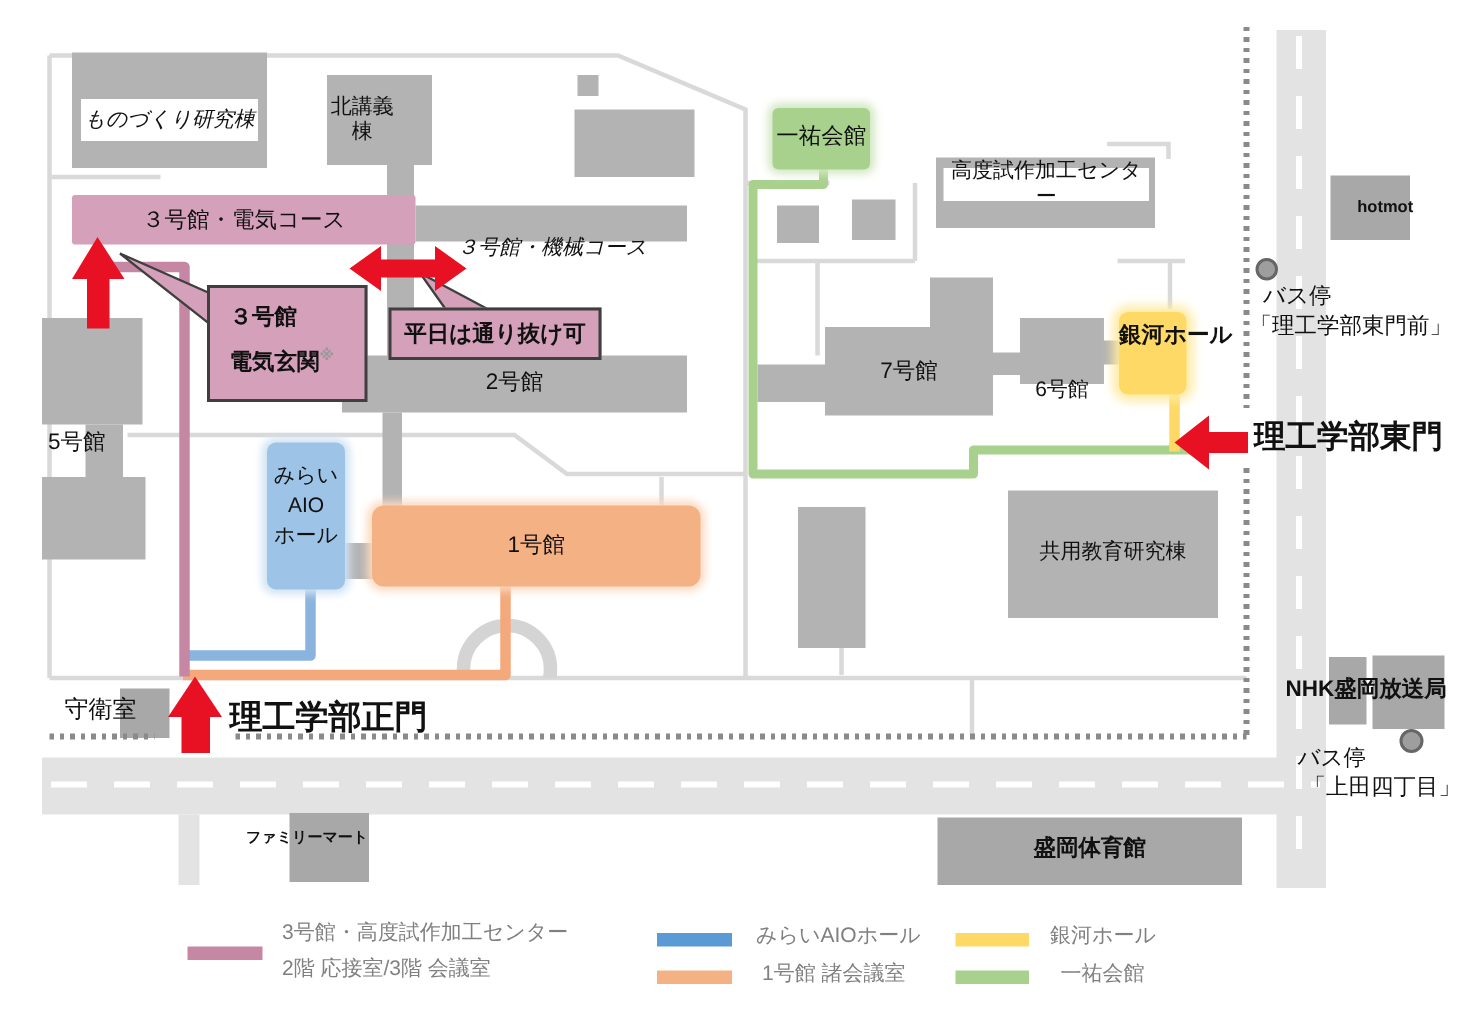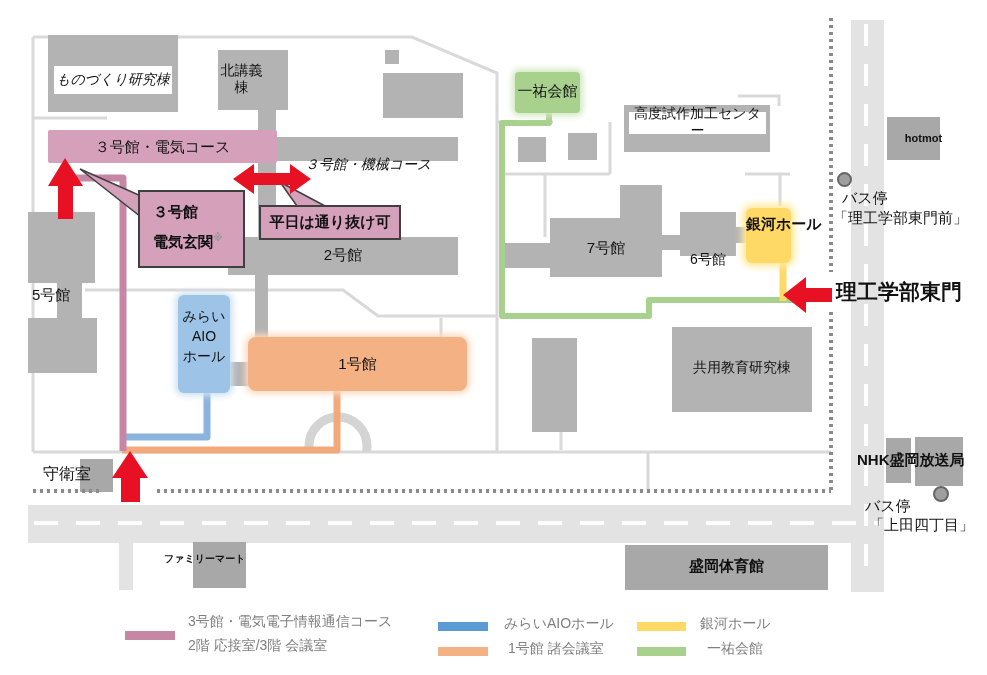--- a/index.html
+++ b/index.html
@@ -152,6 +152,7 @@
   <div class="lbl ctr bold" style="left:625px;top:557px;width:203px;height:18px;font-size:15px;">盛岡体育館</div>
 
   <div class="lbl bold" style="left:836px;top:279px;font-size:21px;">理工学部東門</div>
+  <div class="lbl bold" style="left:153px;top:464px;font-size:22px;">理工学部正門</div>
 
   <div class="lbl" style="left:842px;top:189px;font-size:15px;">バス停</div>
   <div class="lbl" style="left:833px;top:209px;font-size:15px;">「理工学部東門前」</div>

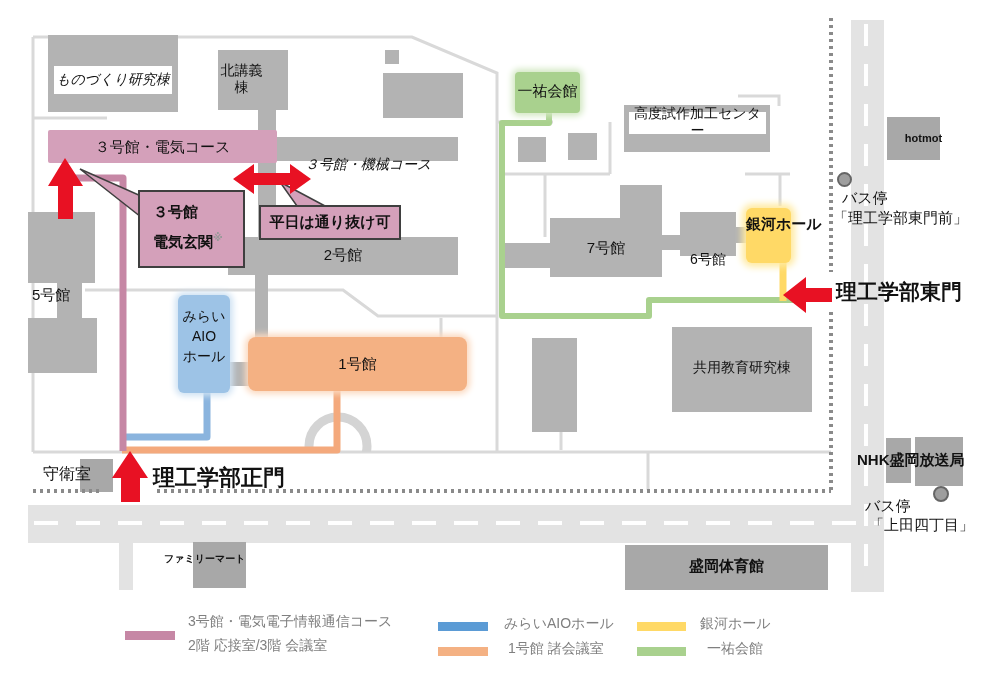--- a/index.html
+++ b/index.html
@@ -160,7 +160,7 @@
   <div class="lbl" style="left:869px;top:516px;font-size:15px;">「上田四丁目」</div>
 
   <div class="legend-swatch" style="left: 125px; top: 631px; width: 50px; background-color: rgb(198, 135, 165);"></div>
-  <div class="legend-text" style="left:188px;top:613px;">3号館・電気電子情報通信コース</div>
+  <div class="legend-text" style="left:188px;top:613px;">3号館・高度試作加工センター</div>
   <div class="legend-text" style="left:188px;top:637px;">2階 応接室/3階 会議室</div>
   <div class="legend-swatch" style="left: 438px; top: 622px; width: 50px; background-color: rgb(91, 155, 213);"></div>
   <div class="legend-text" style="left:504px;top:615px;">みらいAIOホール</div>

